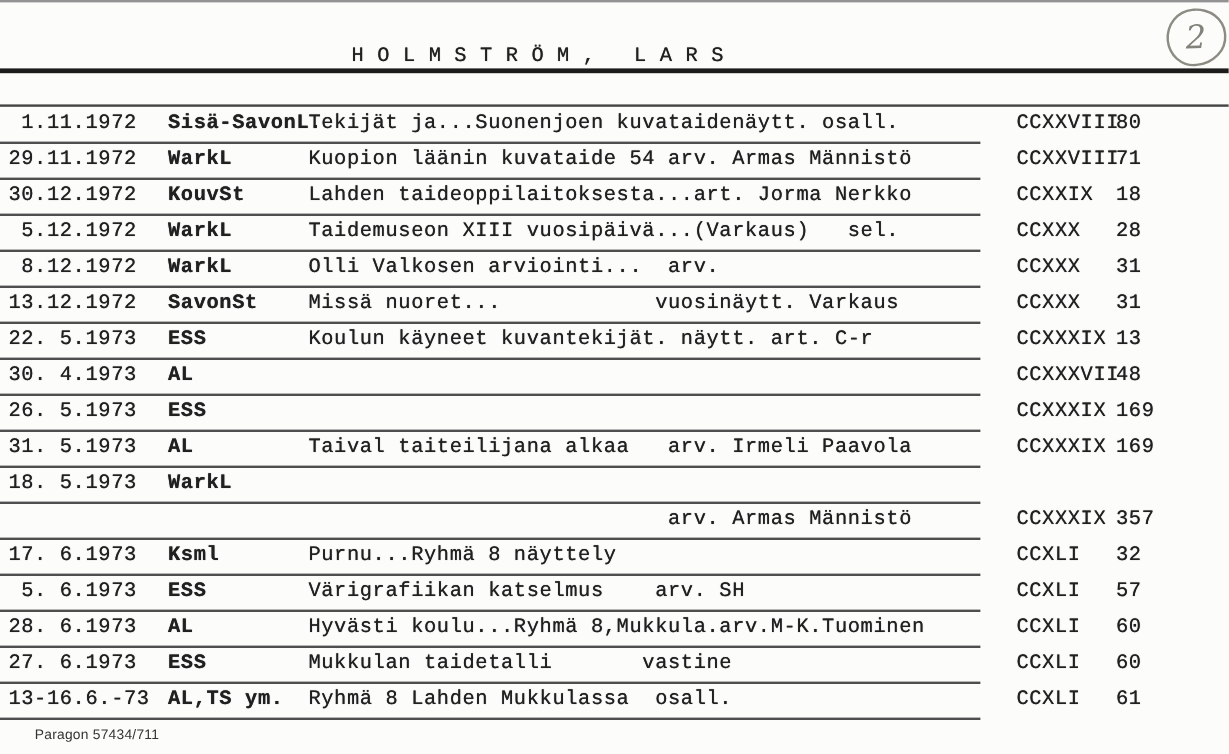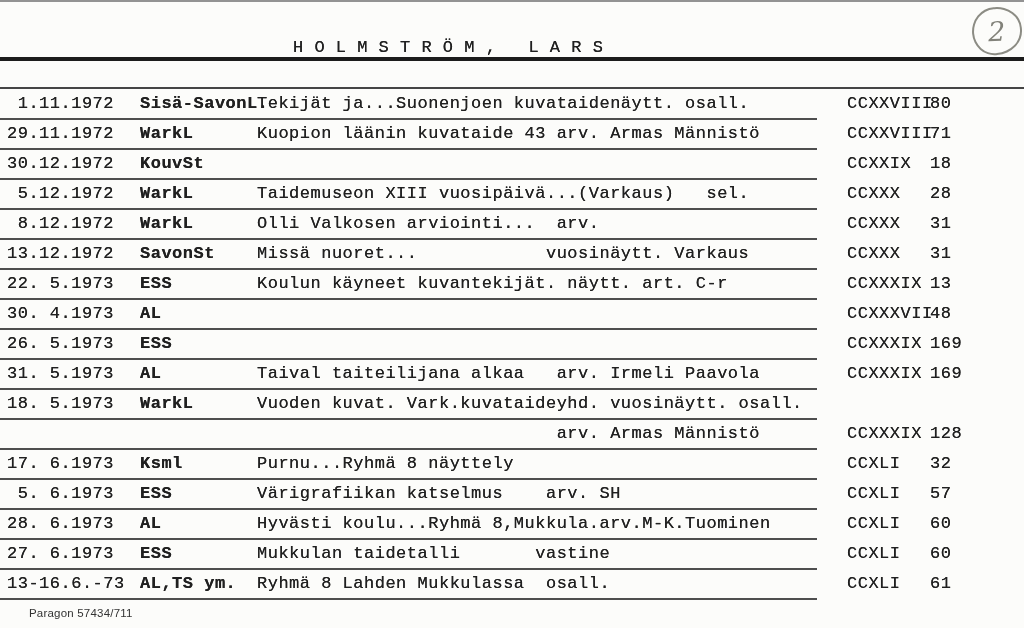--- a/index.html
+++ b/index.html
@@ -89,7 +89,7 @@
     <div class="row">
     <span class="cell c-date">29.11.1972</span>
     <span class="cell c-source">WarkL</span>
-    <span class="cell c-desc">Kuopion läänin kuvataide 43 arv. Armas Männistö</span>
+    <span class="cell c-desc">Kuopion läänin kuvataide 54 arv. Armas Männistö</span>
     <span class="cell c-ref">CCXXVIII</span>
     <span class="cell c-page">71</span>
   </div>

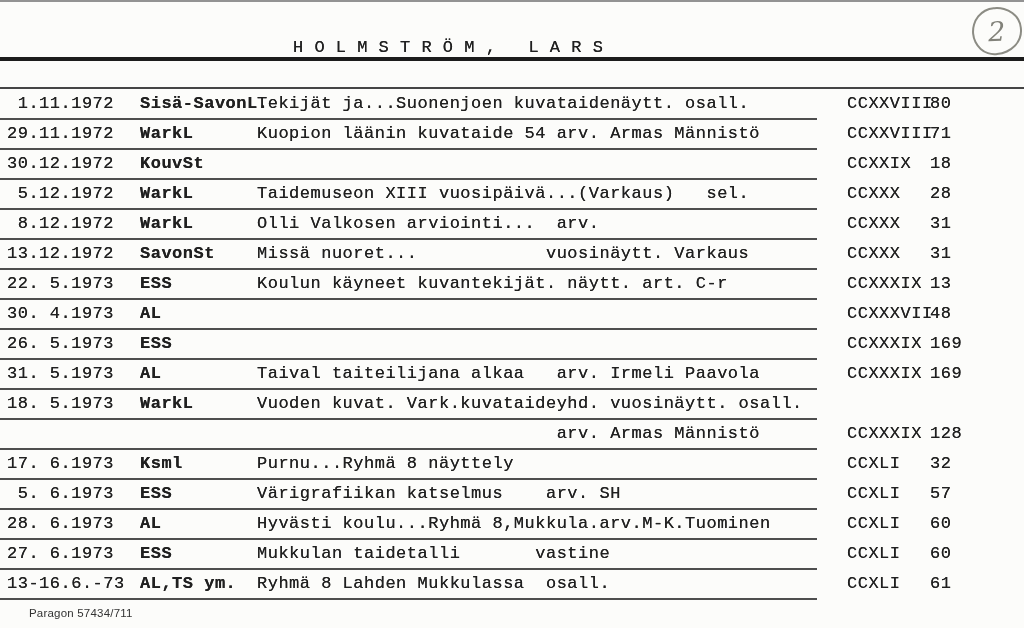--- a/index.html
+++ b/index.html
@@ -96,6 +96,7 @@
     <div class="row">
     <span class="cell c-date">30.12.1972</span>
     <span class="cell c-source">KouvSt</span>
+    <span class="cell c-desc">Lahden taideoppilaitoksesta...art. Jorma Nerkko</span>
     <span class="cell c-ref">CCXXIX</span>
     <span class="cell c-page">18</span>
   </div>

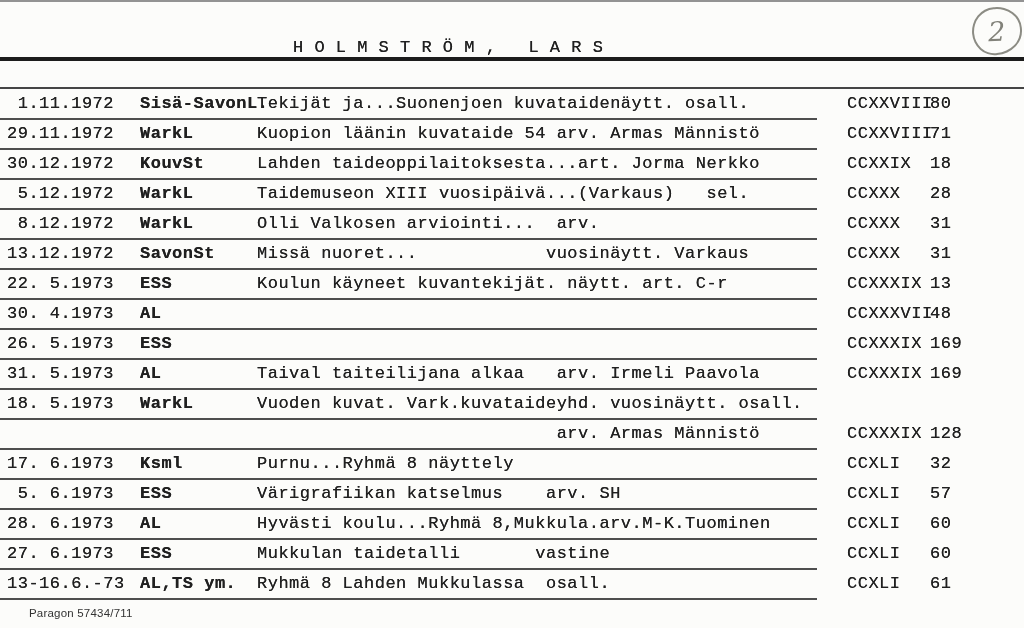--- a/index.html
+++ b/index.html
@@ -150,7 +150,6 @@
     <div class="row">
     <span class="cell c-date">18. 5.1973</span>
     <span class="cell c-source">WarkL</span>
-    <span class="cell c-desc">Vuoden kuvat. Vark.kuvataideyhd. vuosinäytt. osall.</span>
     <span class="cell c-ref"></span>
     <span class="cell c-page"></span>
   </div>

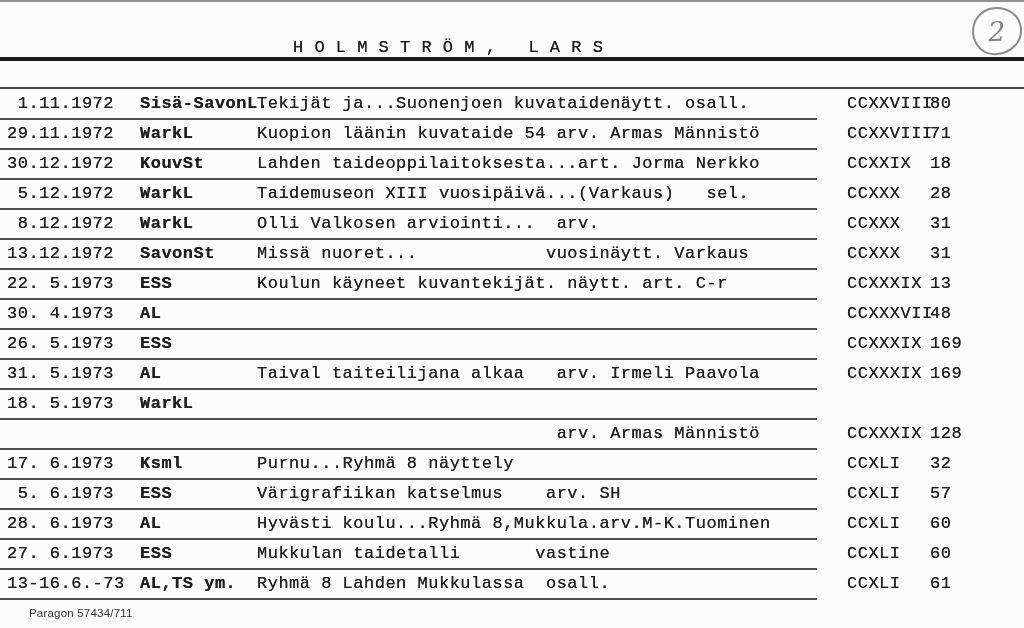--- a/index.html
+++ b/index.html
@@ -158,7 +158,7 @@
     <span class="cell c-source"></span>
     <span class="cell c-desc">                            arv. Armas Männistö</span>
     <span class="cell c-ref">CCXXXIX</span>
-    <span class="cell c-page">128</span>
+    <span class="cell c-page">357</span>
   </div>
     <div class="row">
     <span class="cell c-date">17. 6.1973</span>

